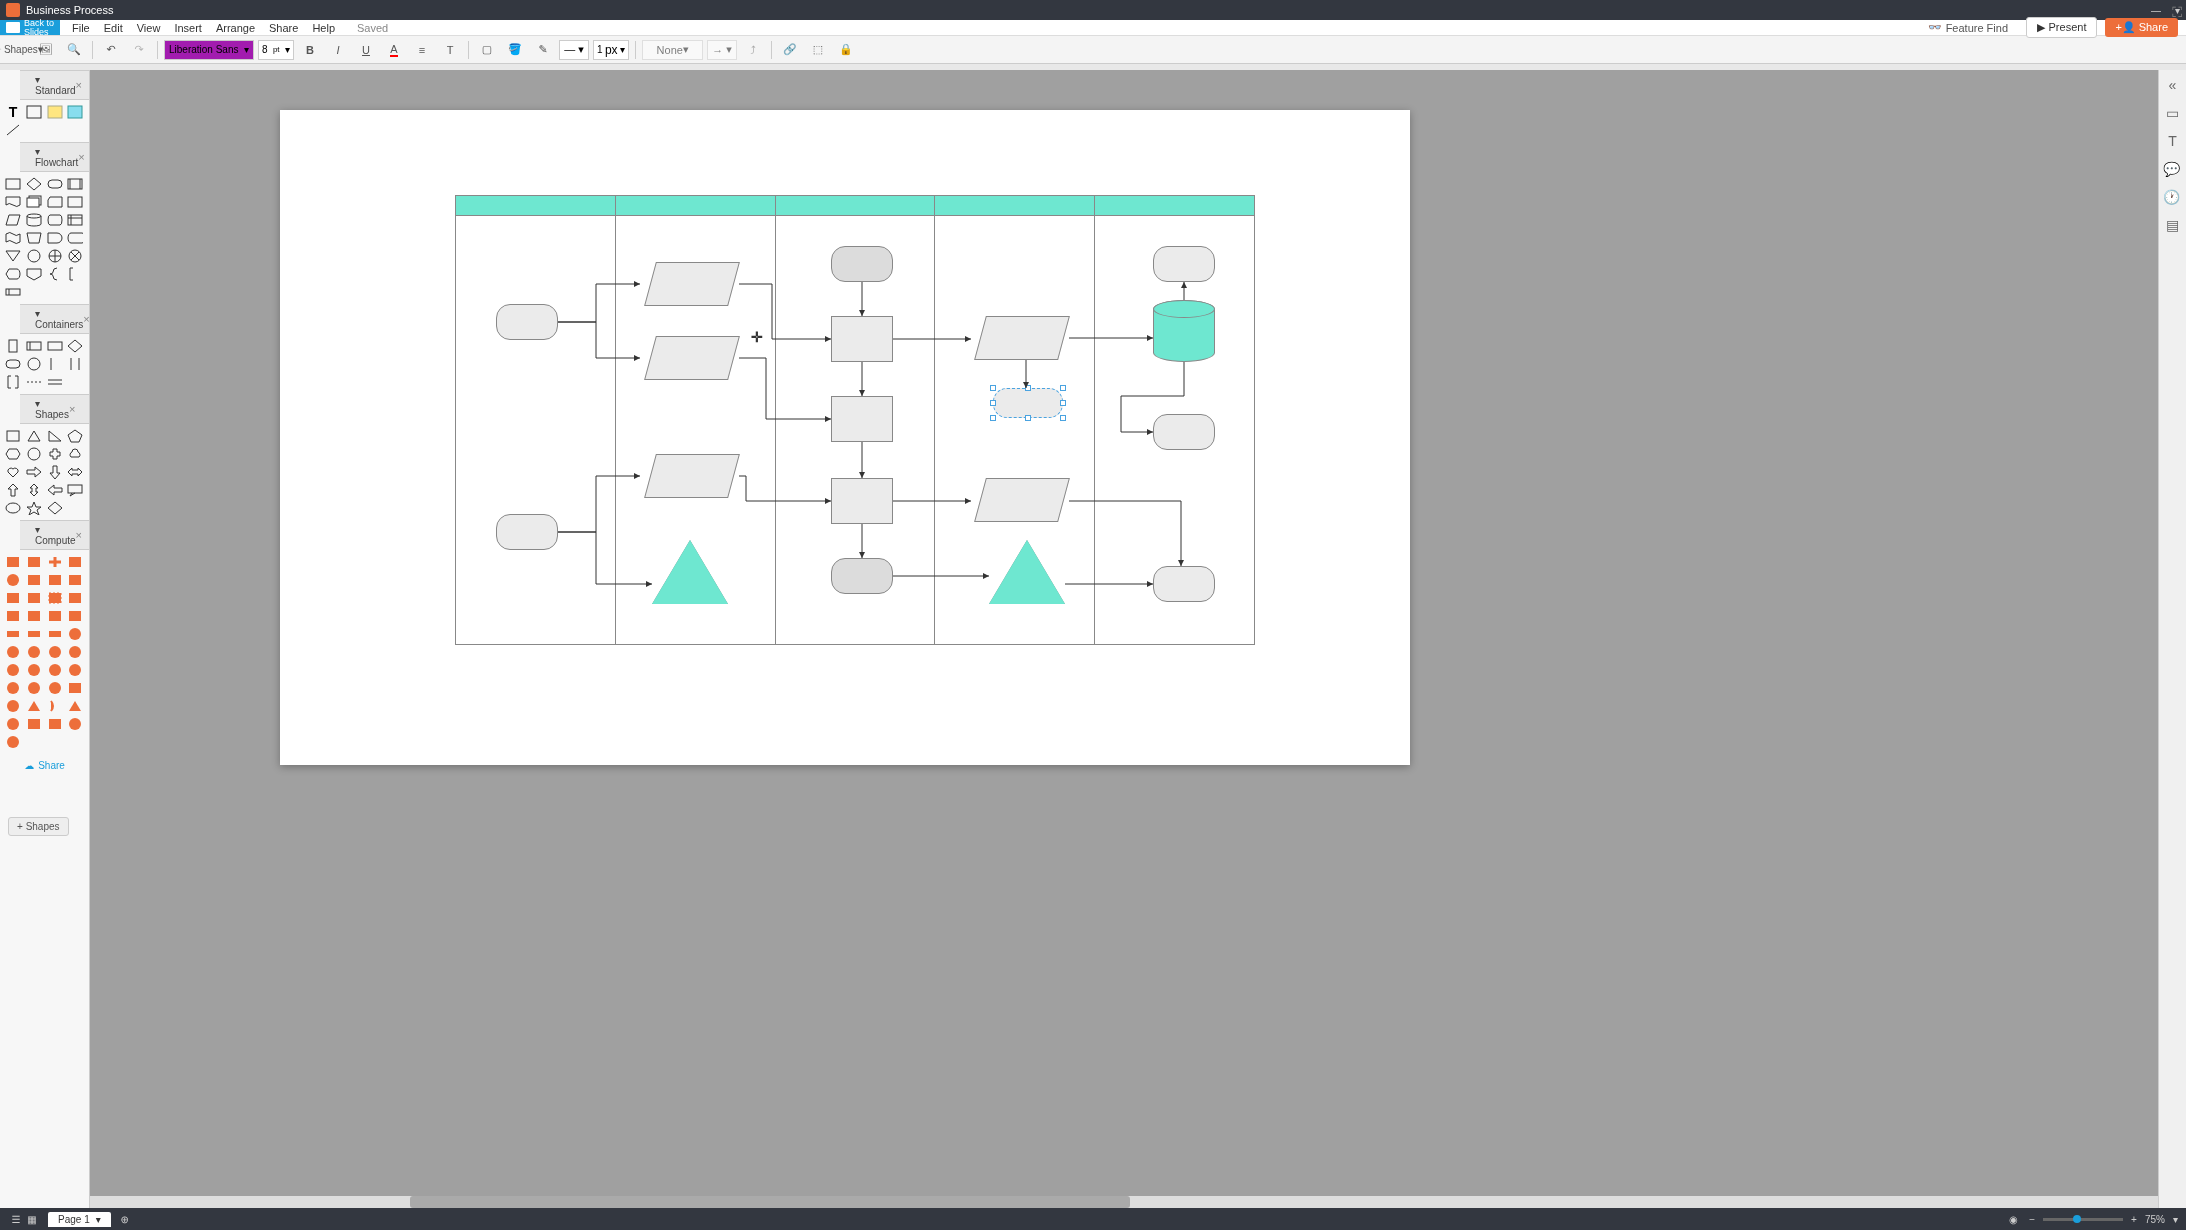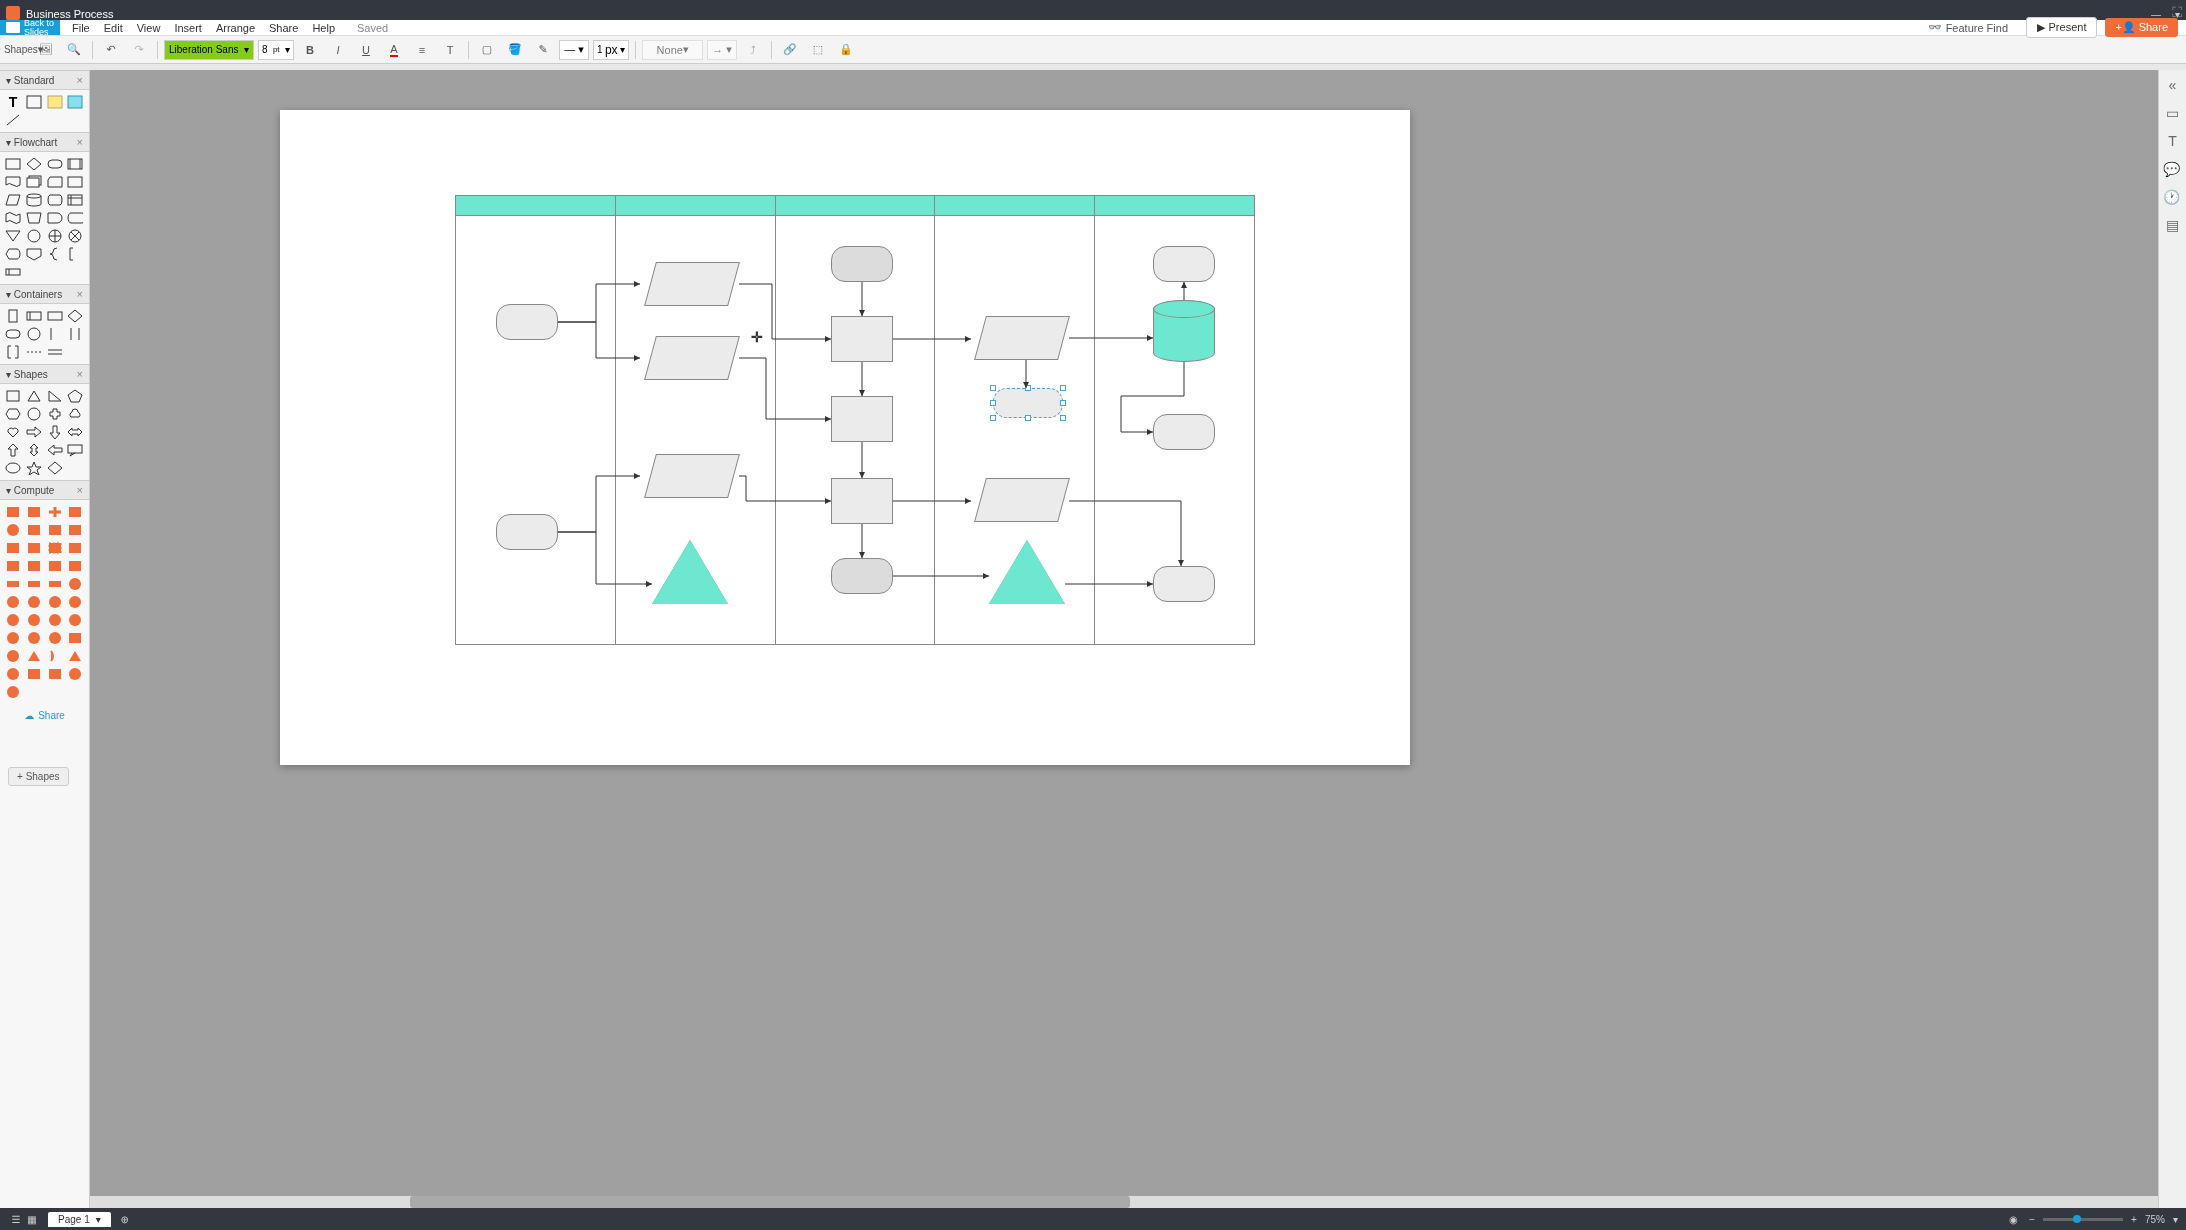--- a/index.html
+++ b/index.html
@@ -6,7 +6,7 @@
 html, body { width: 100%; height: 100%; overflow: hidden; background: #e8e8e8; }
 
 
-.titlebar { height: 20px; background: #333740; color: #fff; display: flex; align-items: flex-end; padding: 0 6px; font-size: 11px; }
+.titlebar { height: 20px; background: #333740; color: #fff; display: flex; align-items: center; padding: 8px 6px; font-size: 11px; }
 .titlebar .doc-icon { width: 14px; height: 14px; background: #ed6e3a; border-radius: 2px; margin-right: 6px; }
 .titlebar .win-controls { margin-left: auto; display: flex; gap: 14px; font-size: 10px; color: #ccc; }
 

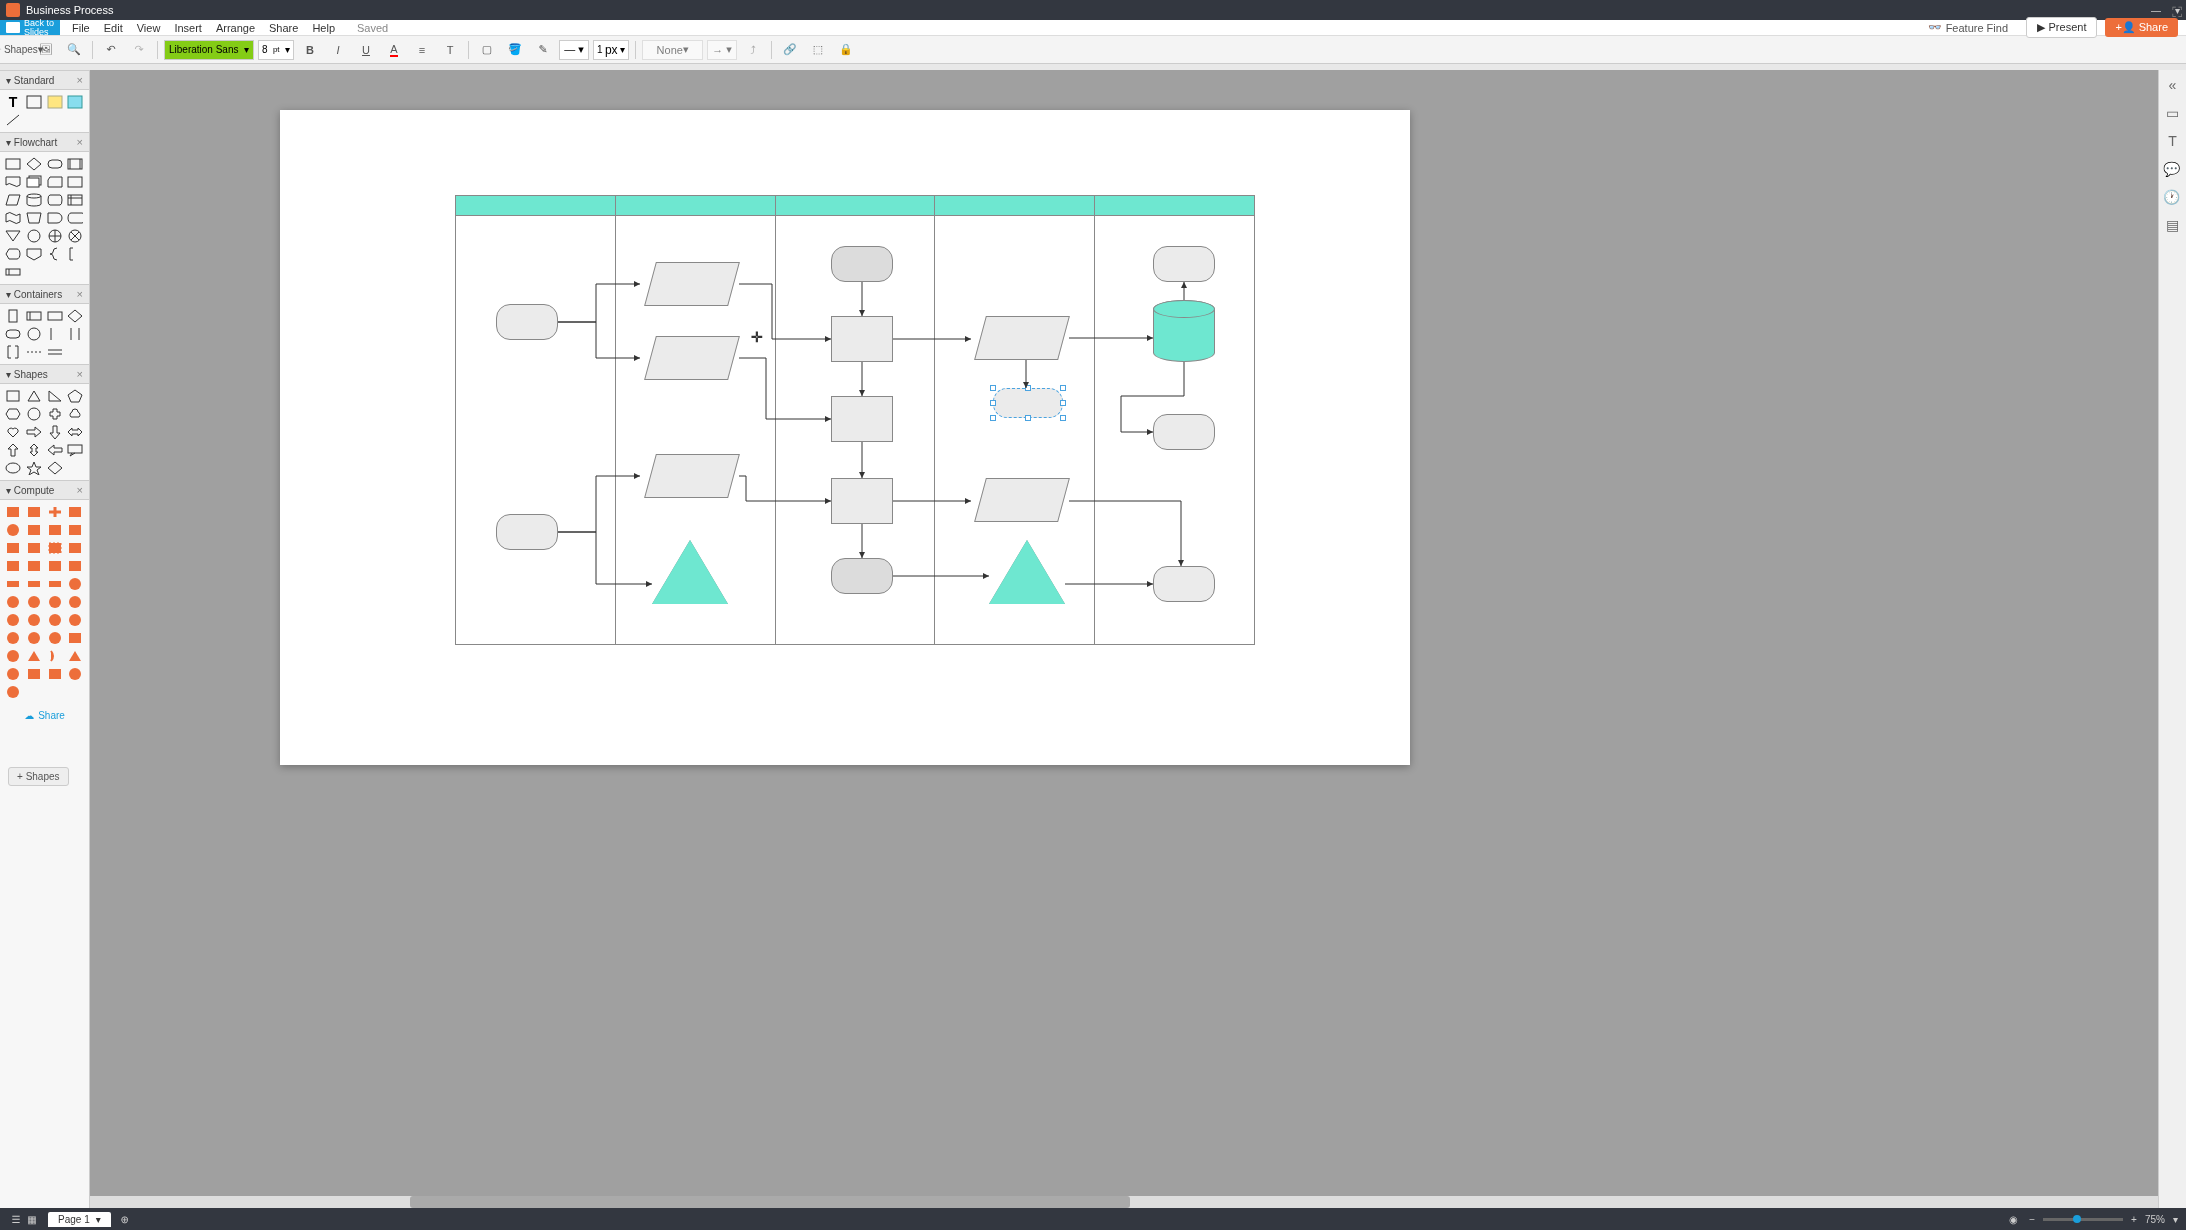--- a/index.html
+++ b/index.html
@@ -27,7 +27,7 @@
 .toolbar { height: 28px; background: #f4f4f4; border-bottom: 1px solid #ccc; display: flex; align-items: center; padding: 0 6px; gap: 4px; font-size: 11px; }
 .tool-btn { width: 24px; height: 22px; display: flex; align-items: center; justify-content: center; cursor: pointer; border-radius: 2px; color: #555; }
 .tool-sep { width: 1px; height: 18px; background: #ccc; margin: 0 2px; }
-.font-select { height: 20px; width: 90px; font-size: 10px; border: 1px solid #ccc; background: #84cc16; padding: 0 4px; display: flex; align-items: center; justify-content: space-between; }
+.font-select { height: 20px; width: 90px; font-size: 10px; border: 1px solid #ccc; background: #a21caf; padding: 0 4px; display: flex; align-items: center; justify-content: space-between; }
 .size-select { height: 20px; width: 36px; font-size: 10px; border: 1px solid #ccc; background: #fff; padding: 0 3px; display: flex; align-items: center; justify-content: space-between; }
 .line-select { height: 20px; width: 30px; border: 1px solid #ccc; background: #fff; display: flex; align-items: center; justify-content: center; }
 

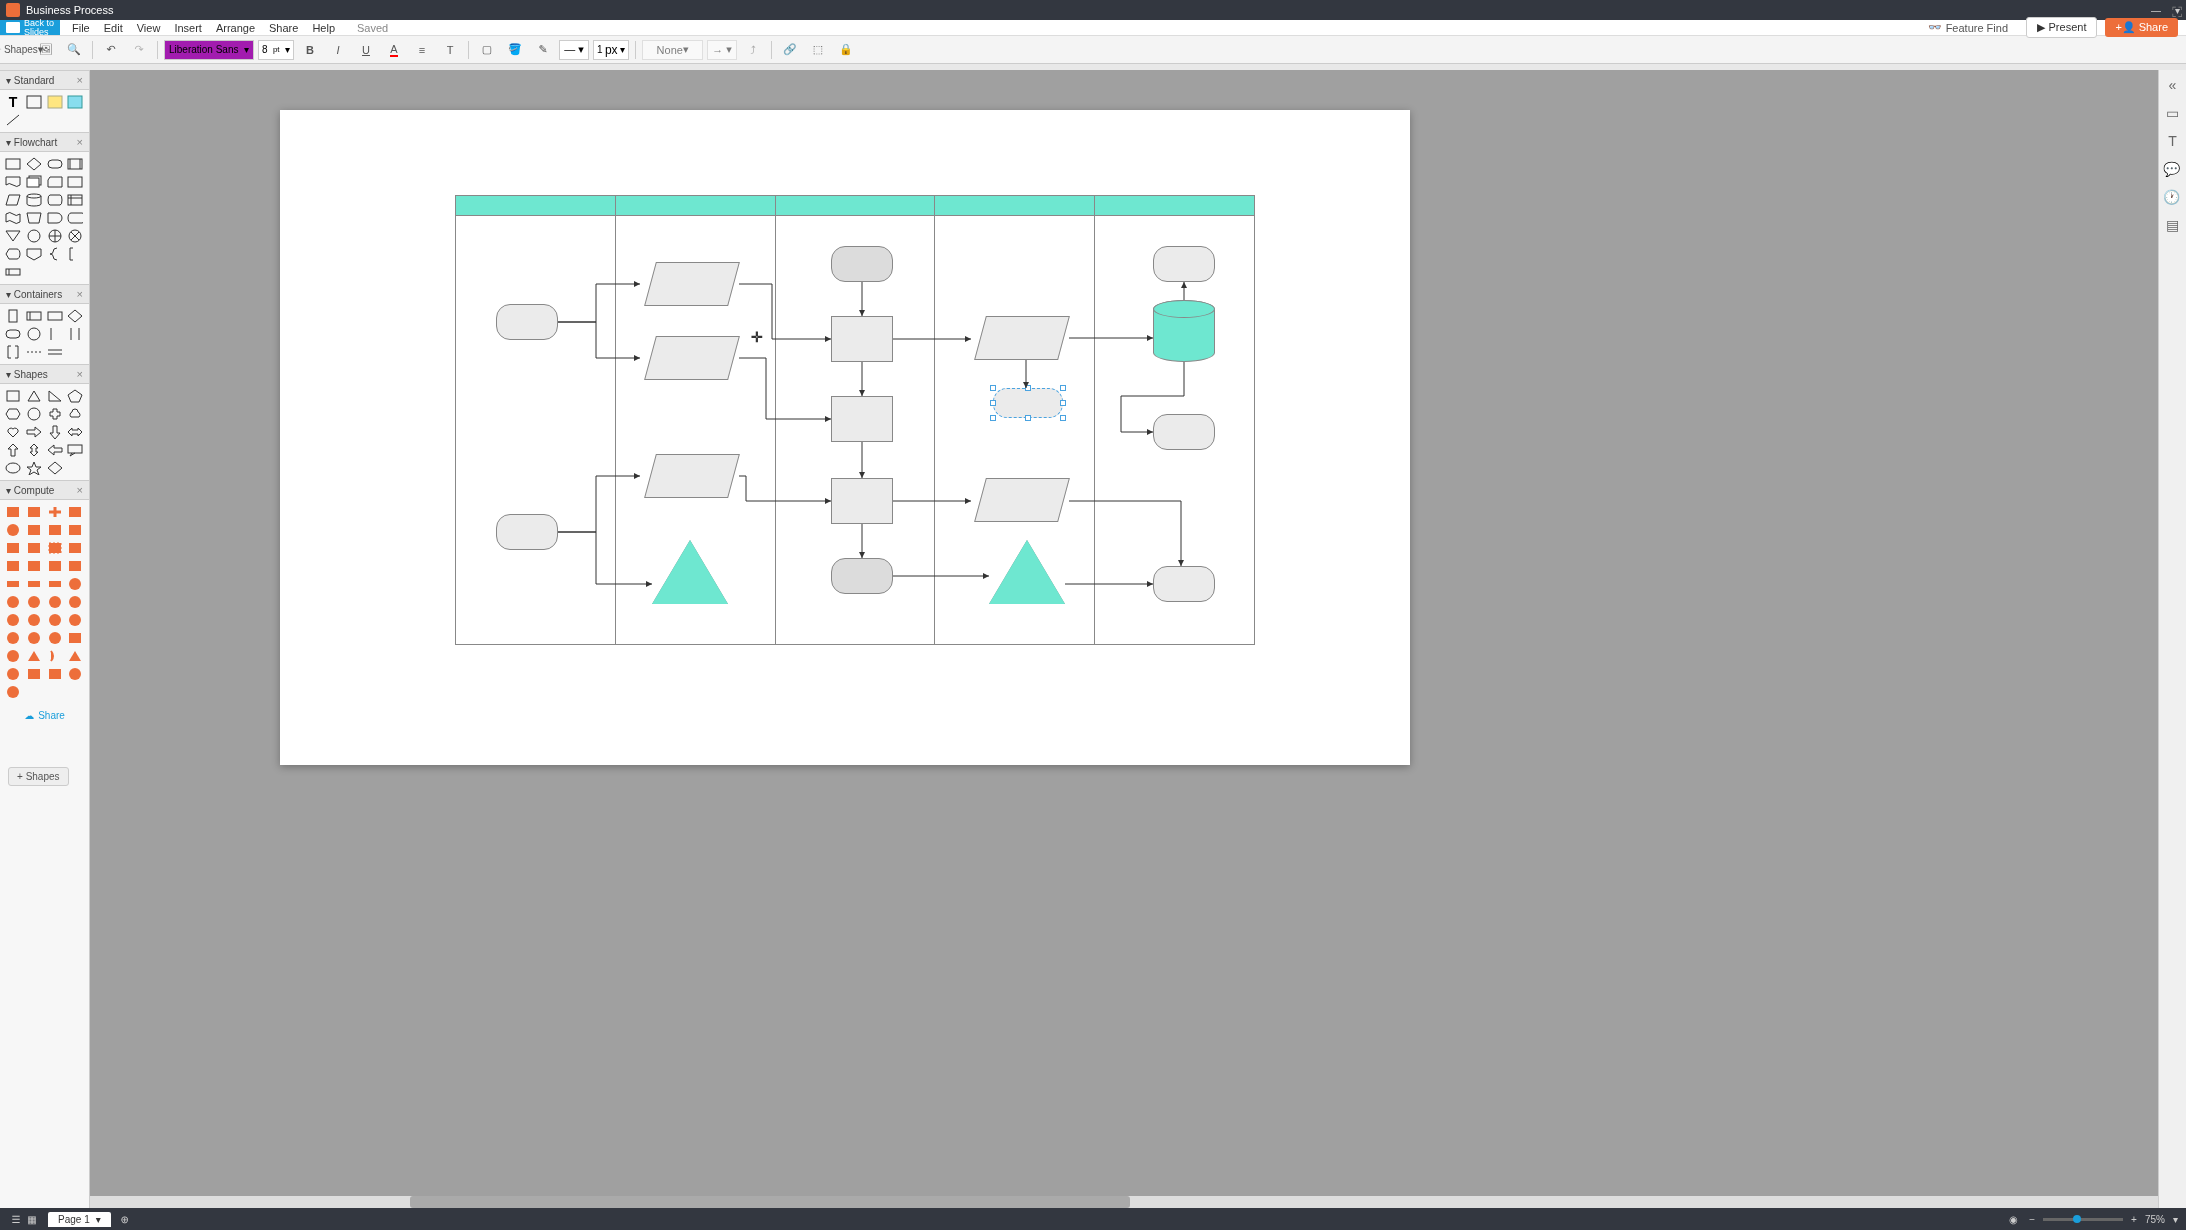--- a/index.html
+++ b/index.html
@@ -36,7 +36,7 @@
 
 
 .left-panel { width: 90px; background: #f7f7f7; border-right: 1px solid #ccc; overflow-y: auto; font-size: 10px; }
-.panel-section-hdr { background: #e8e8e8; padding: 3px 6px; display: flex; align-items: center; justify-content: space-between; border-bottom: 1px solid #ccc; border-top: 1px solid #ccc; font-size: 10px; color: #444; cursor: pointer; }
+.panel-section-hdr { background: #e8e8e8; padding: 3px 15px; display: flex; align-items: center; justify-content: space-between; border-bottom: 1px solid #ccc; border-top: 1px solid #ccc; font-size: 10px; color: #444; cursor: pointer; margin-left: 20px; }
 .panel-section-hdr .close-x { color: #888; font-size: 11px; }
 .shape-grid { display: grid; grid-template-columns: repeat(4, 1fr); gap: 2px; padding: 4px; }
 .shape-cell { width: 18px; height: 16px; display: flex; align-items: center; justify-content: center; cursor: pointer; }

